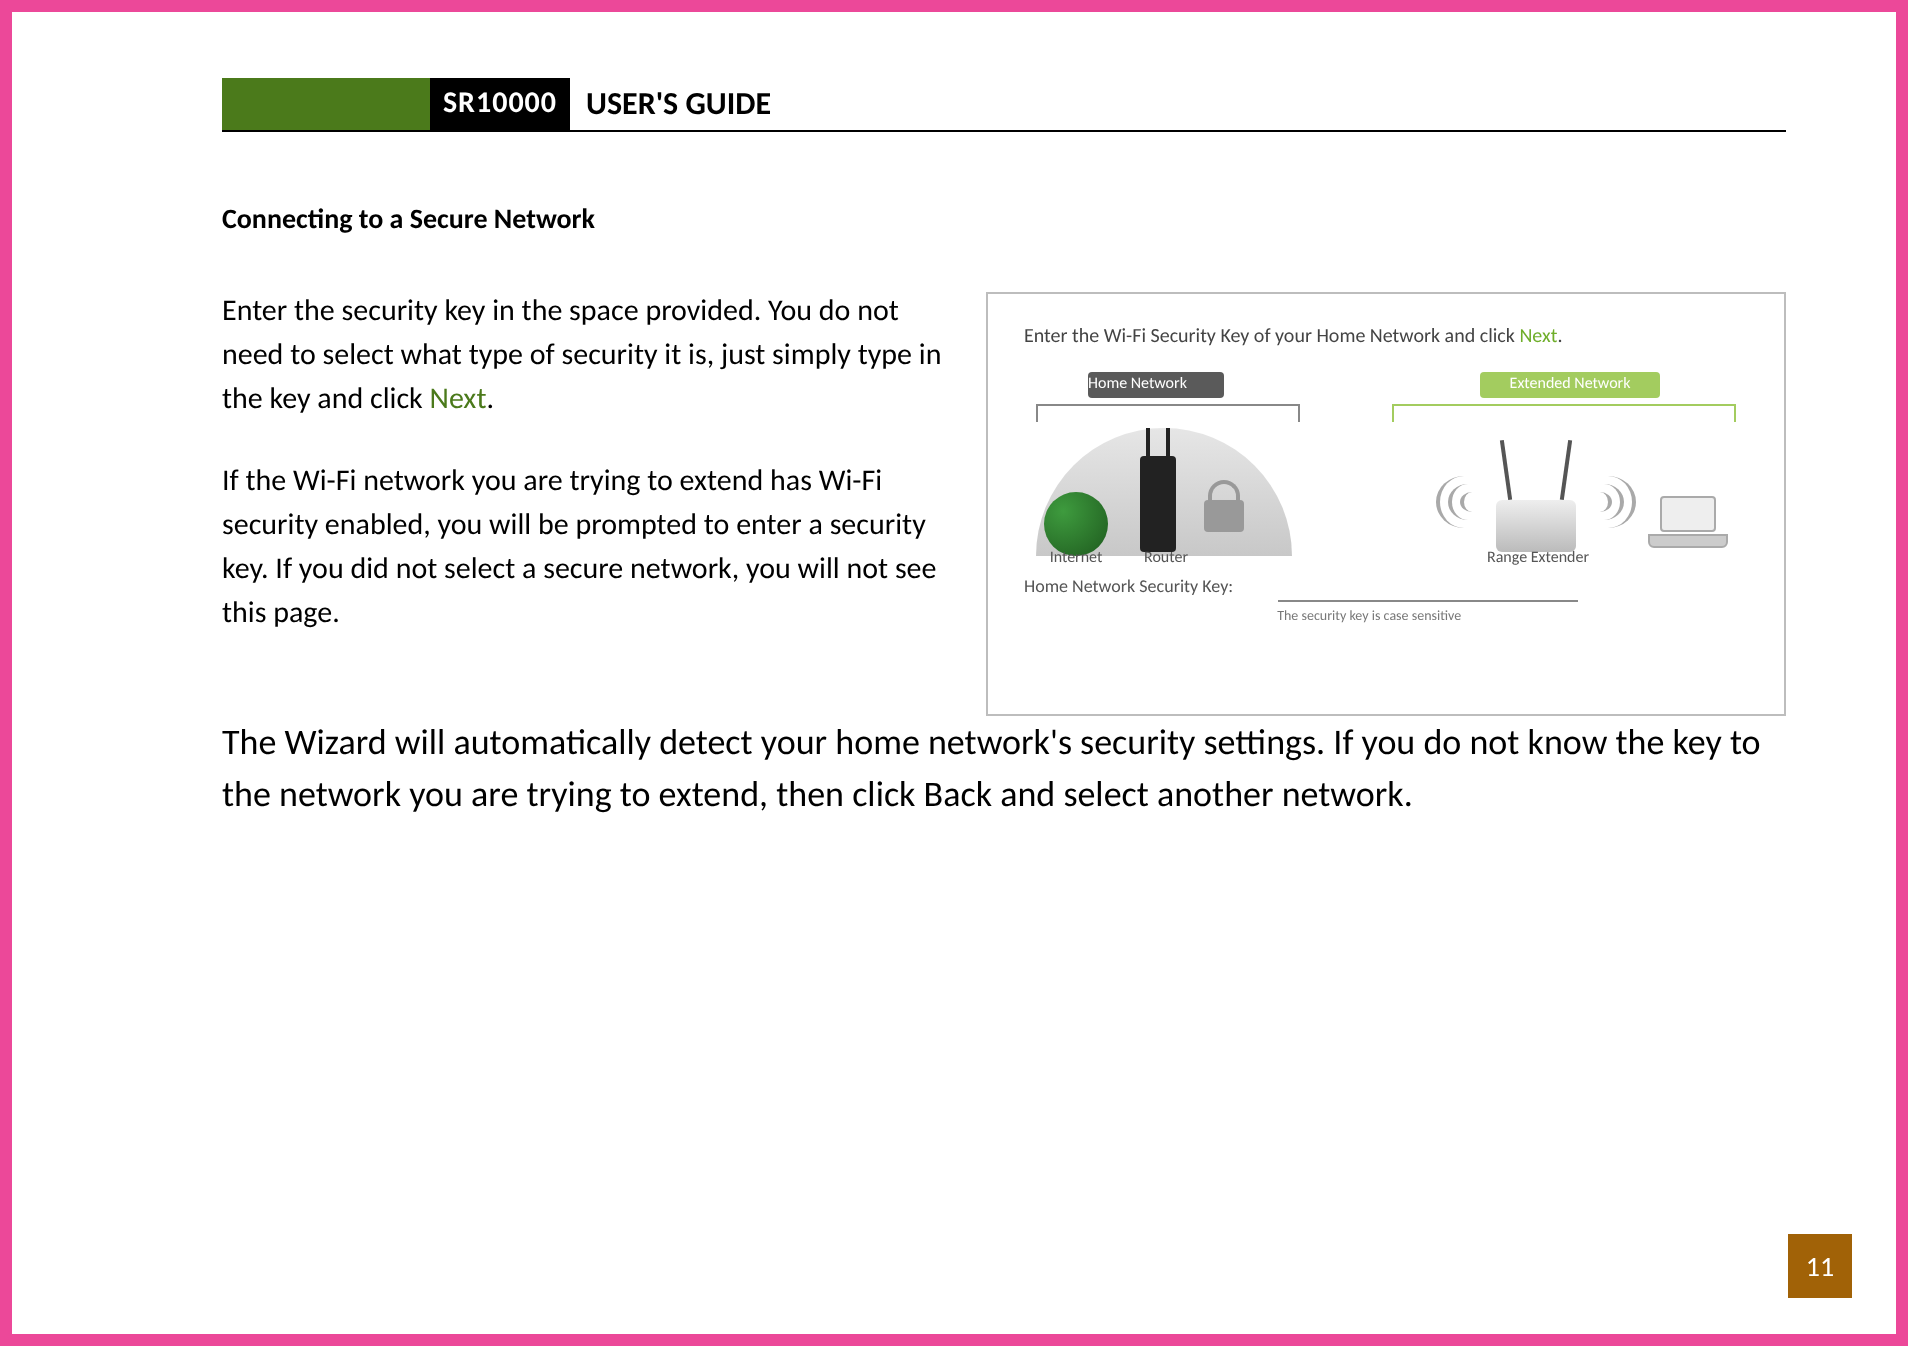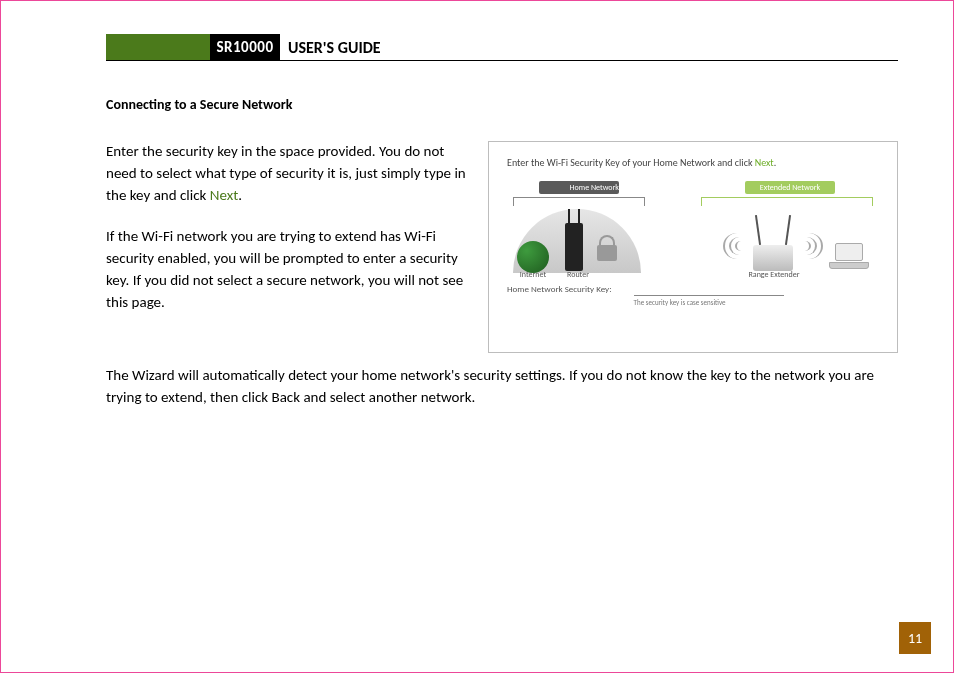--- a/index.html
+++ b/index.html
@@ -3,7 +3,7 @@
 <meta charset="utf-8">
 <style>
   html,body{margin:0;padding:0;background:#fff;font-family:Calibri,Arial,sans-serif;color:#000}
-  .page{position:relative;width:954px;height:673px;border:1px solid #ec4899;box-sizing:border-box}
+  .page{position:relative;width:954px;height:673px;border:6px solid #ec4899;box-sizing:border-box}
   .hdr{position:absolute;left:105px;top:33px;right:55px;height:26px;border-bottom:1px solid #000;display:flex;align-items:flex-end}
   .hdr-bar{width:104px;height:26px;background:#4b7a1b}
   .hdr-prod{width:70px;height:26px;background:#000;color:#fff;font-weight:bold;font-size:15px;display:flex;align-items:center;justify-content:center;letter-spacing:.5px}

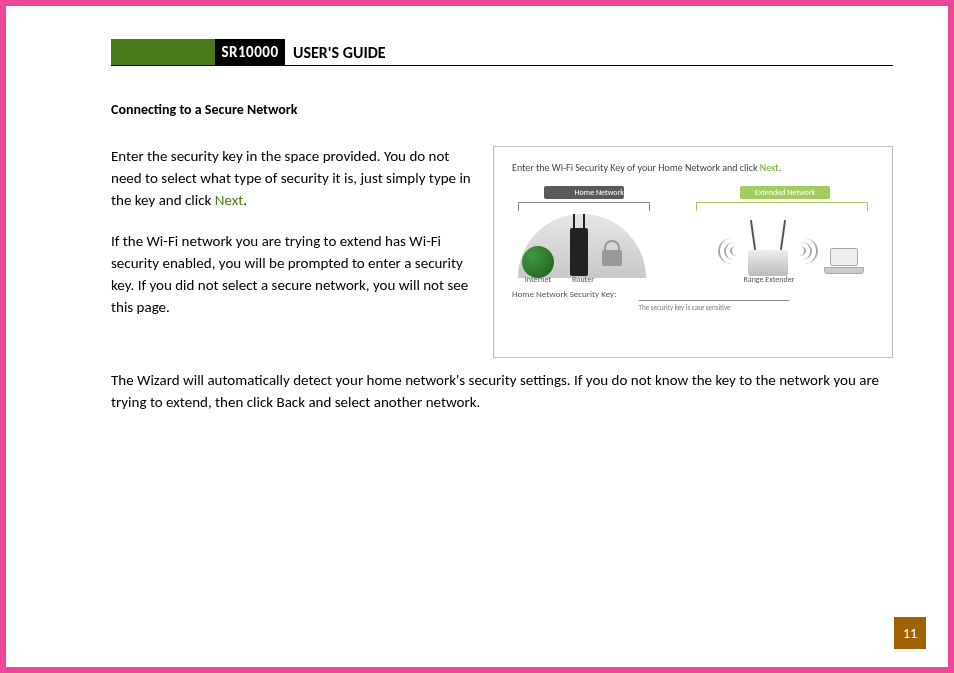--- a/index.html
+++ b/index.html
@@ -21,7 +21,7 @@
   .fig-sub{font-size:10px;margin-bottom:12px}
   .nextg{color:#6fae2a}
   .diagram{position:relative;height:96px;margin:0 6px 6px 6px}
-  .tabhn{position:absolute;left:26px;top:0;width:80px;height:13px;background:#5a5a5a;color:#fff;font-size:8px;text-align:right;line-height:13px;border-radius:2px}
+  .tabhn{position:absolute;left:26px;top:0;width:68px;height:13px;background:#5a5a5a;color:#fff;font-size:8px;text-align:left;line-height:13px;border-radius:2px}
   .taben{position:absolute;right:38px;top:0;width:90px;height:13px;background:#a3cc5f;color:#fff;font-size:8px;text-align:center;line-height:13px;border-radius:2px}
   .brackL{position:absolute;left:0;top:16px;width:130px;height:8px;border:1px solid #888;border-bottom:none}
   .brackR{position:absolute;right:0;top:16px;width:170px;height:8px;border:1px solid #a3cc5f;border-bottom:none}

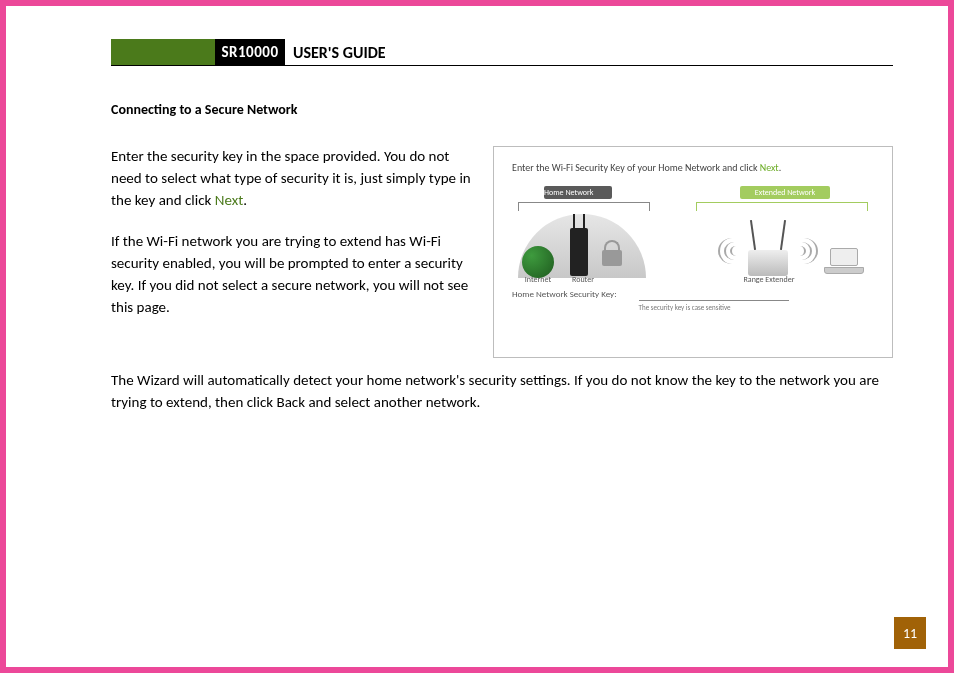--- a/index.html
+++ b/index.html
@@ -55,7 +55,7 @@
   .keynote{font-size:7px;color:#777;margin-top:2px}
   .btnrow{position:absolute;right:18px;bottom:12px;display:flex;gap:10px}
   .gbtn{background:#6fae2a;color:#fff;font-size:10px;letter-spacing:2px;padding:5px 16px;font-weight:bold}
-  .p3{font-size:15px;line-height:1.45;margin-top:12px}
+  .p3{font-size:18px;line-height:1.45;margin-top:0}
   .pnum{position:absolute;right:22px;bottom:18px;width:32px;height:32px;background:#a16207;color:#fff;display:flex;align-items:center;justify-content:center;font-size:14px}
 </style>
 </head>

